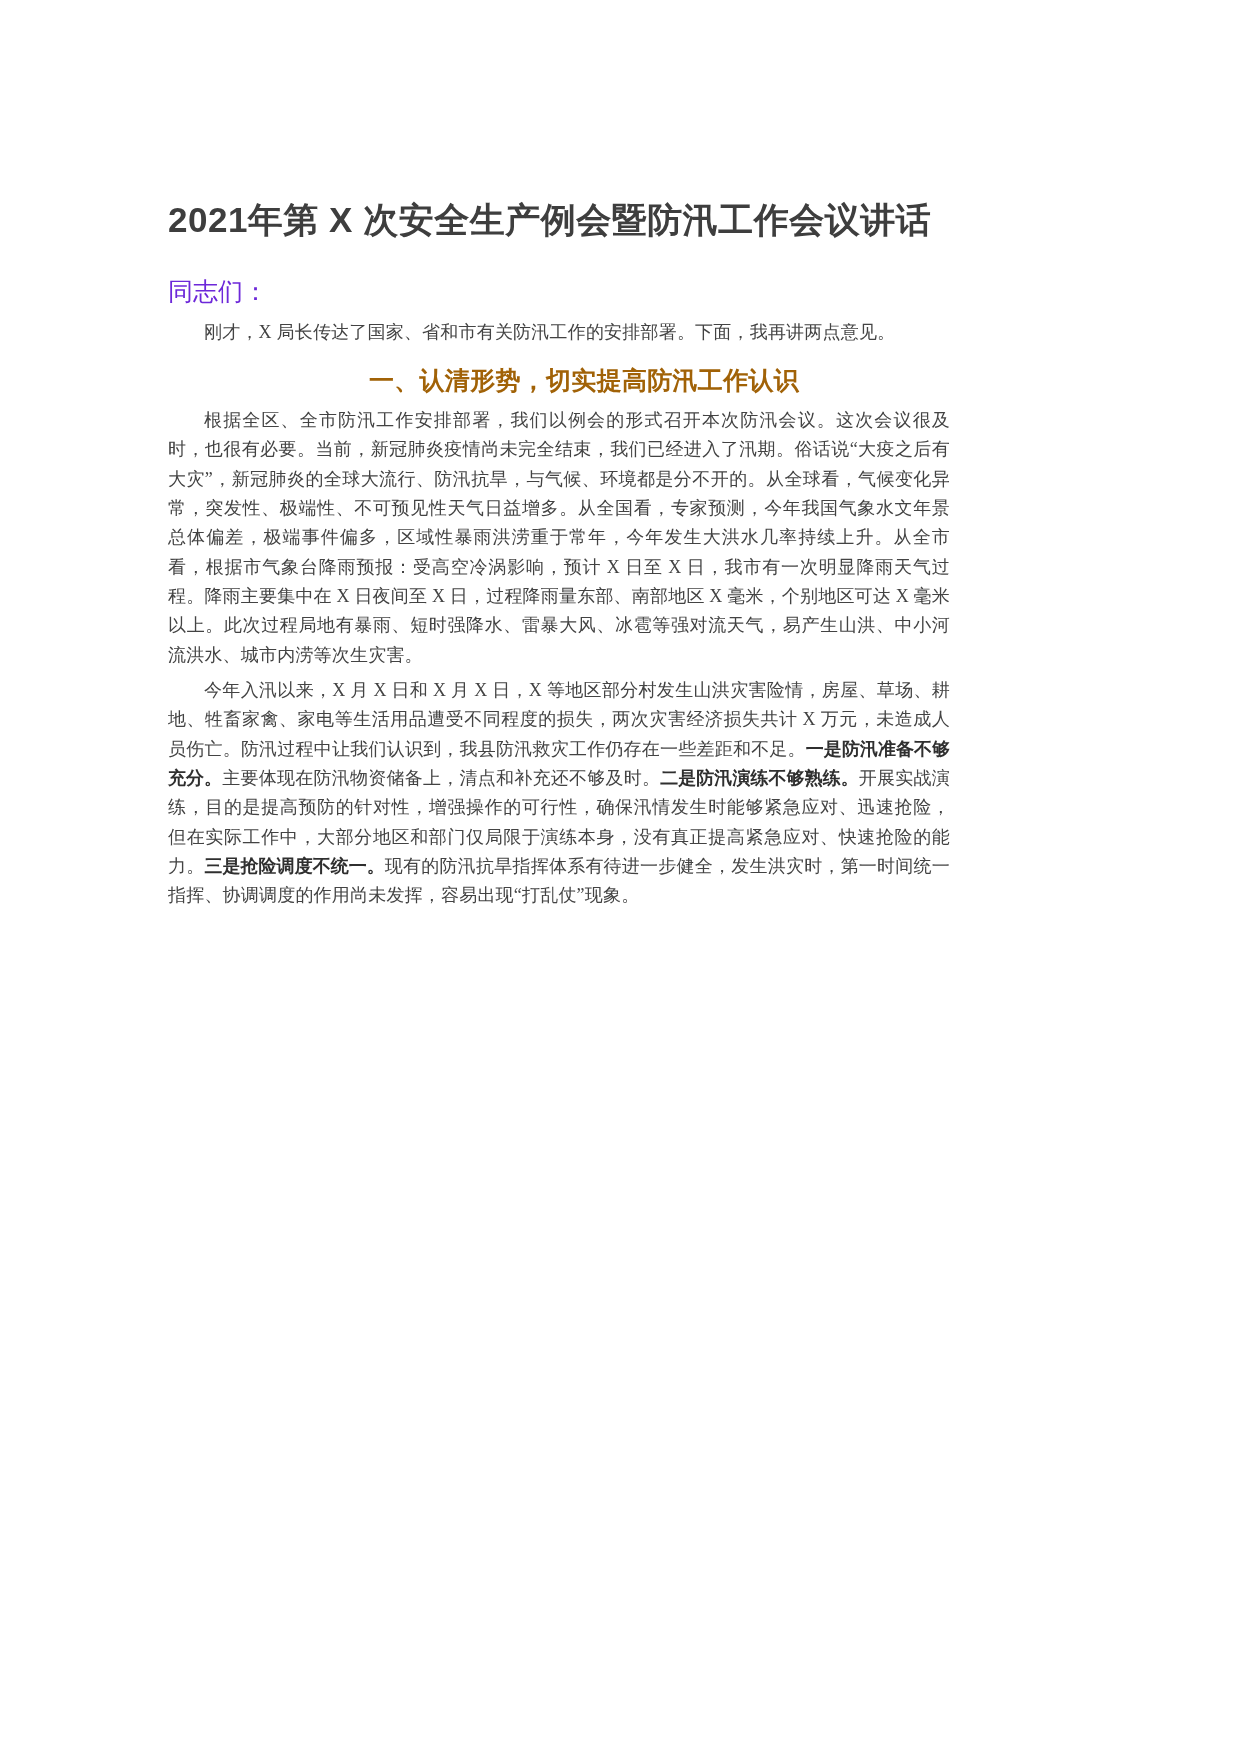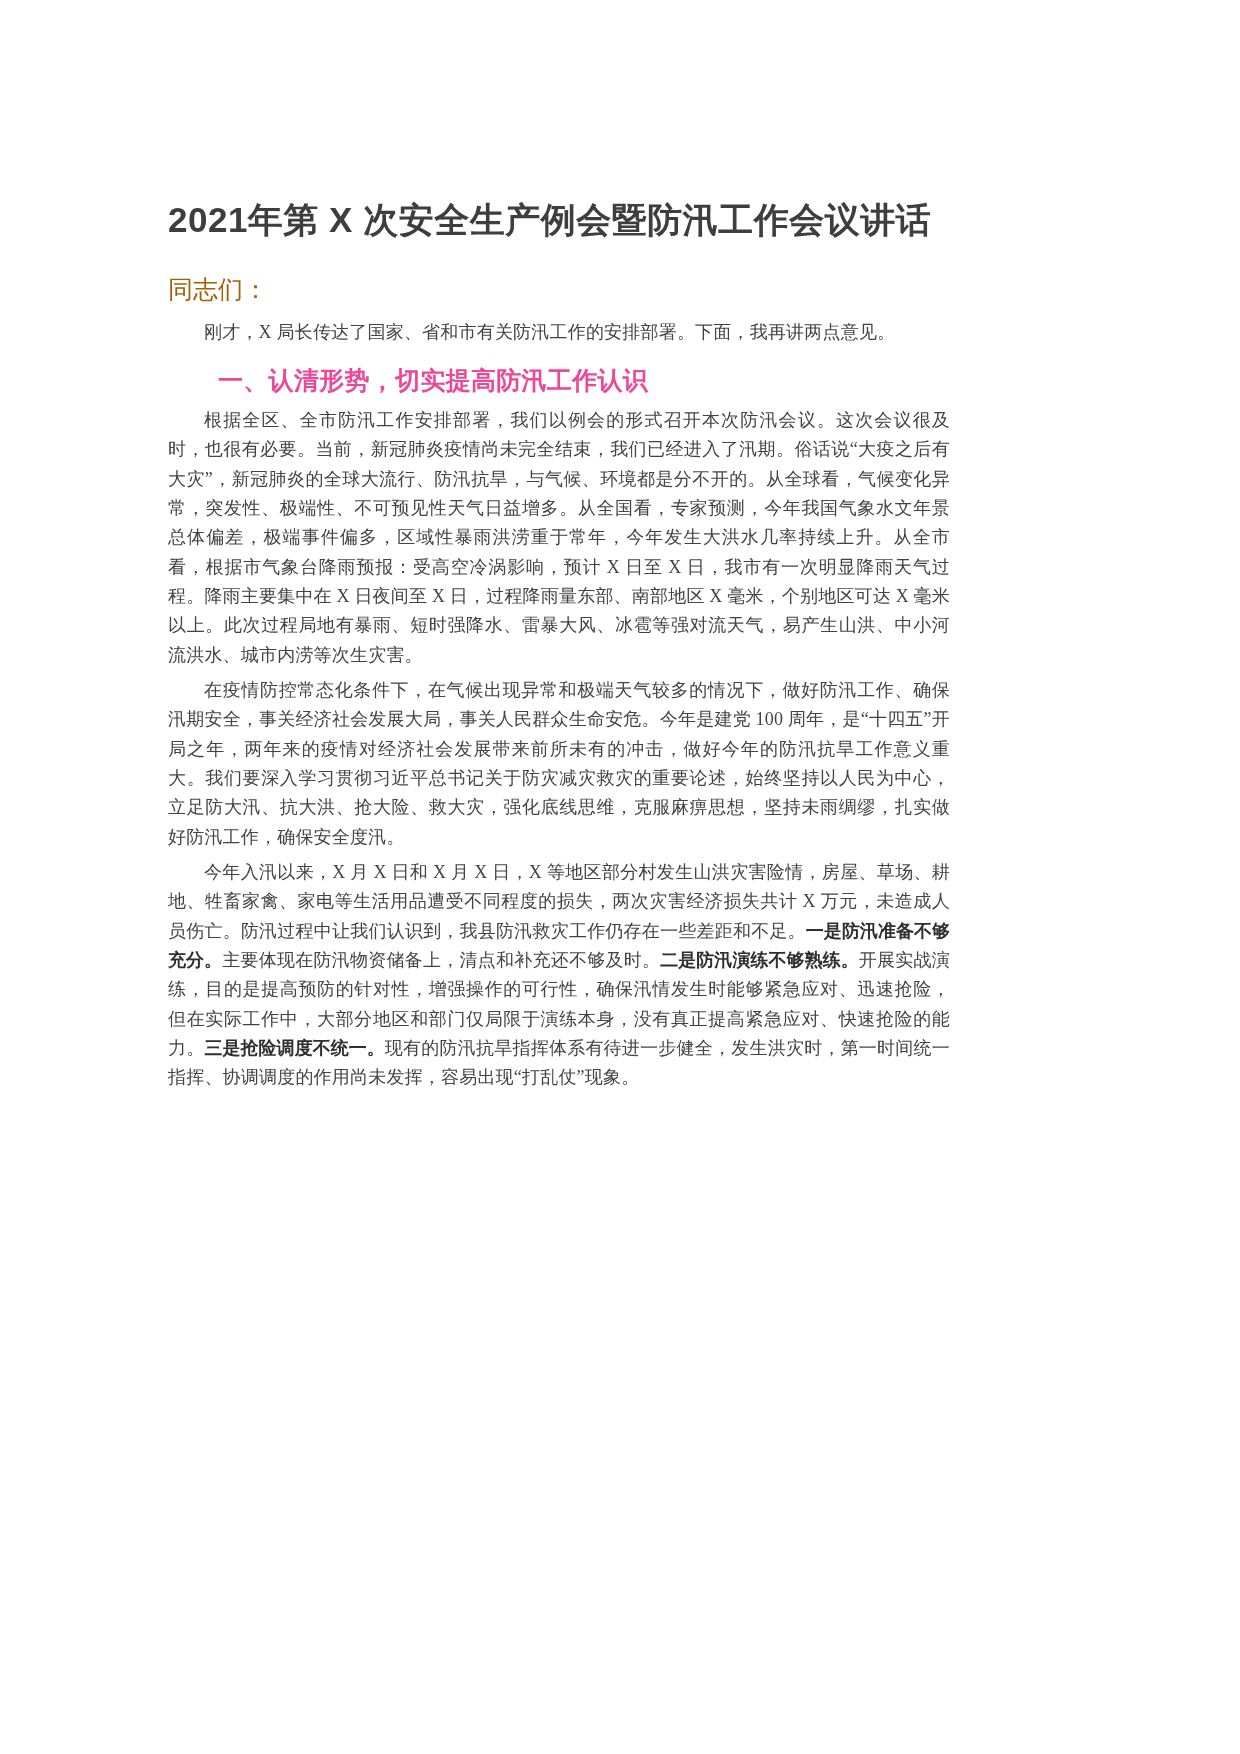--- a/index.html
+++ b/index.html
@@ -33,10 +33,10 @@
     white-space: nowrap;
   }
   .salutation {
-    font-family: Liberation Mono, monospace;
+    font-family: Liberation Serif, serif;
     font-size: 25px;
     line-height: 1.62;
-    color: #a16207;
+    color: #6d28d9;
     margin: 0 0 6px 0;
   }
   p.body-par {

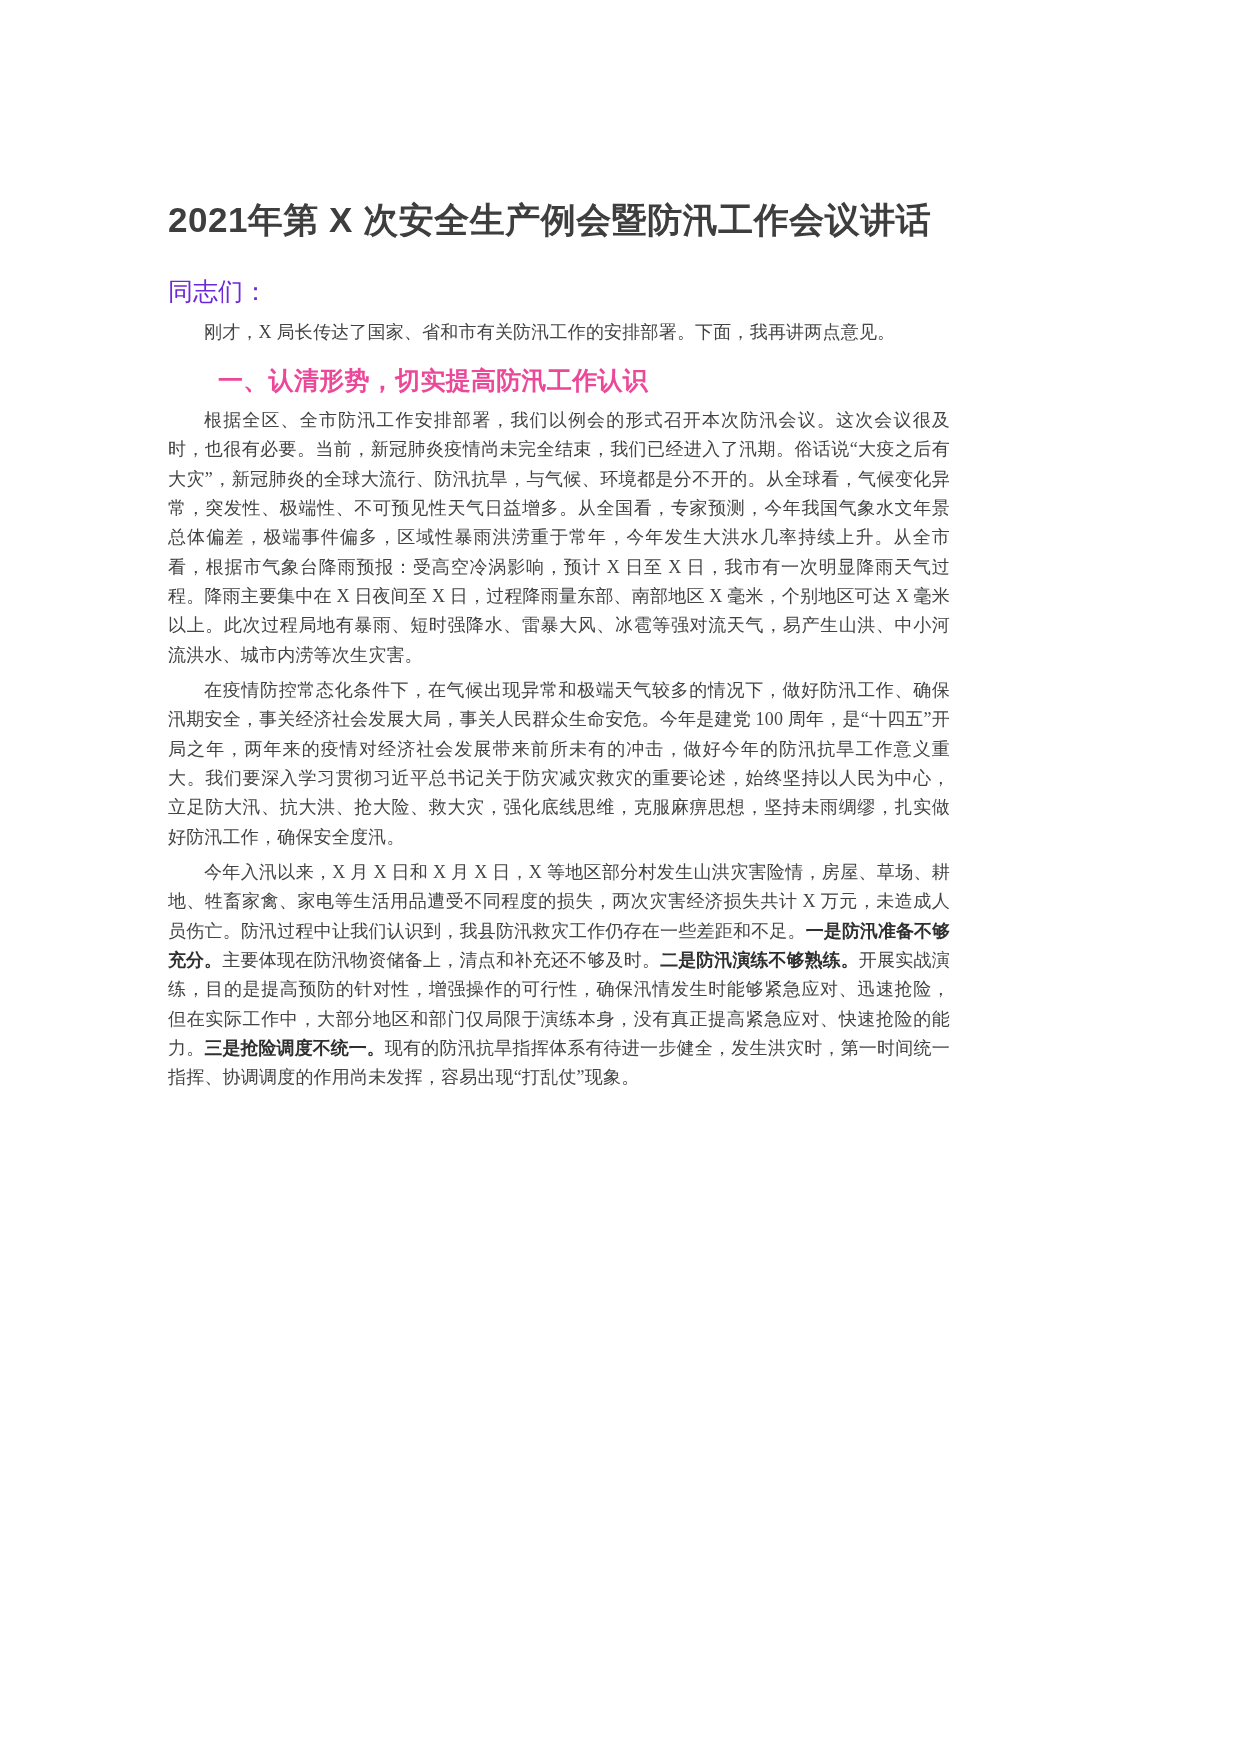--- a/index.html
+++ b/index.html
@@ -55,10 +55,11 @@
     font-weight: 700;
     font-size: 25px;
     line-height: 1.62;
-    color: #ec4899;
+    color: #a16207;
     margin: 12px 0 6px 0;
     text-indent: 2em;
     letter-spacing: 0.3px;
+    text-align: center;
   }
   .strong-run {
     font-family: "Liberation Sans", "DejaVu Sans", sans-serif;

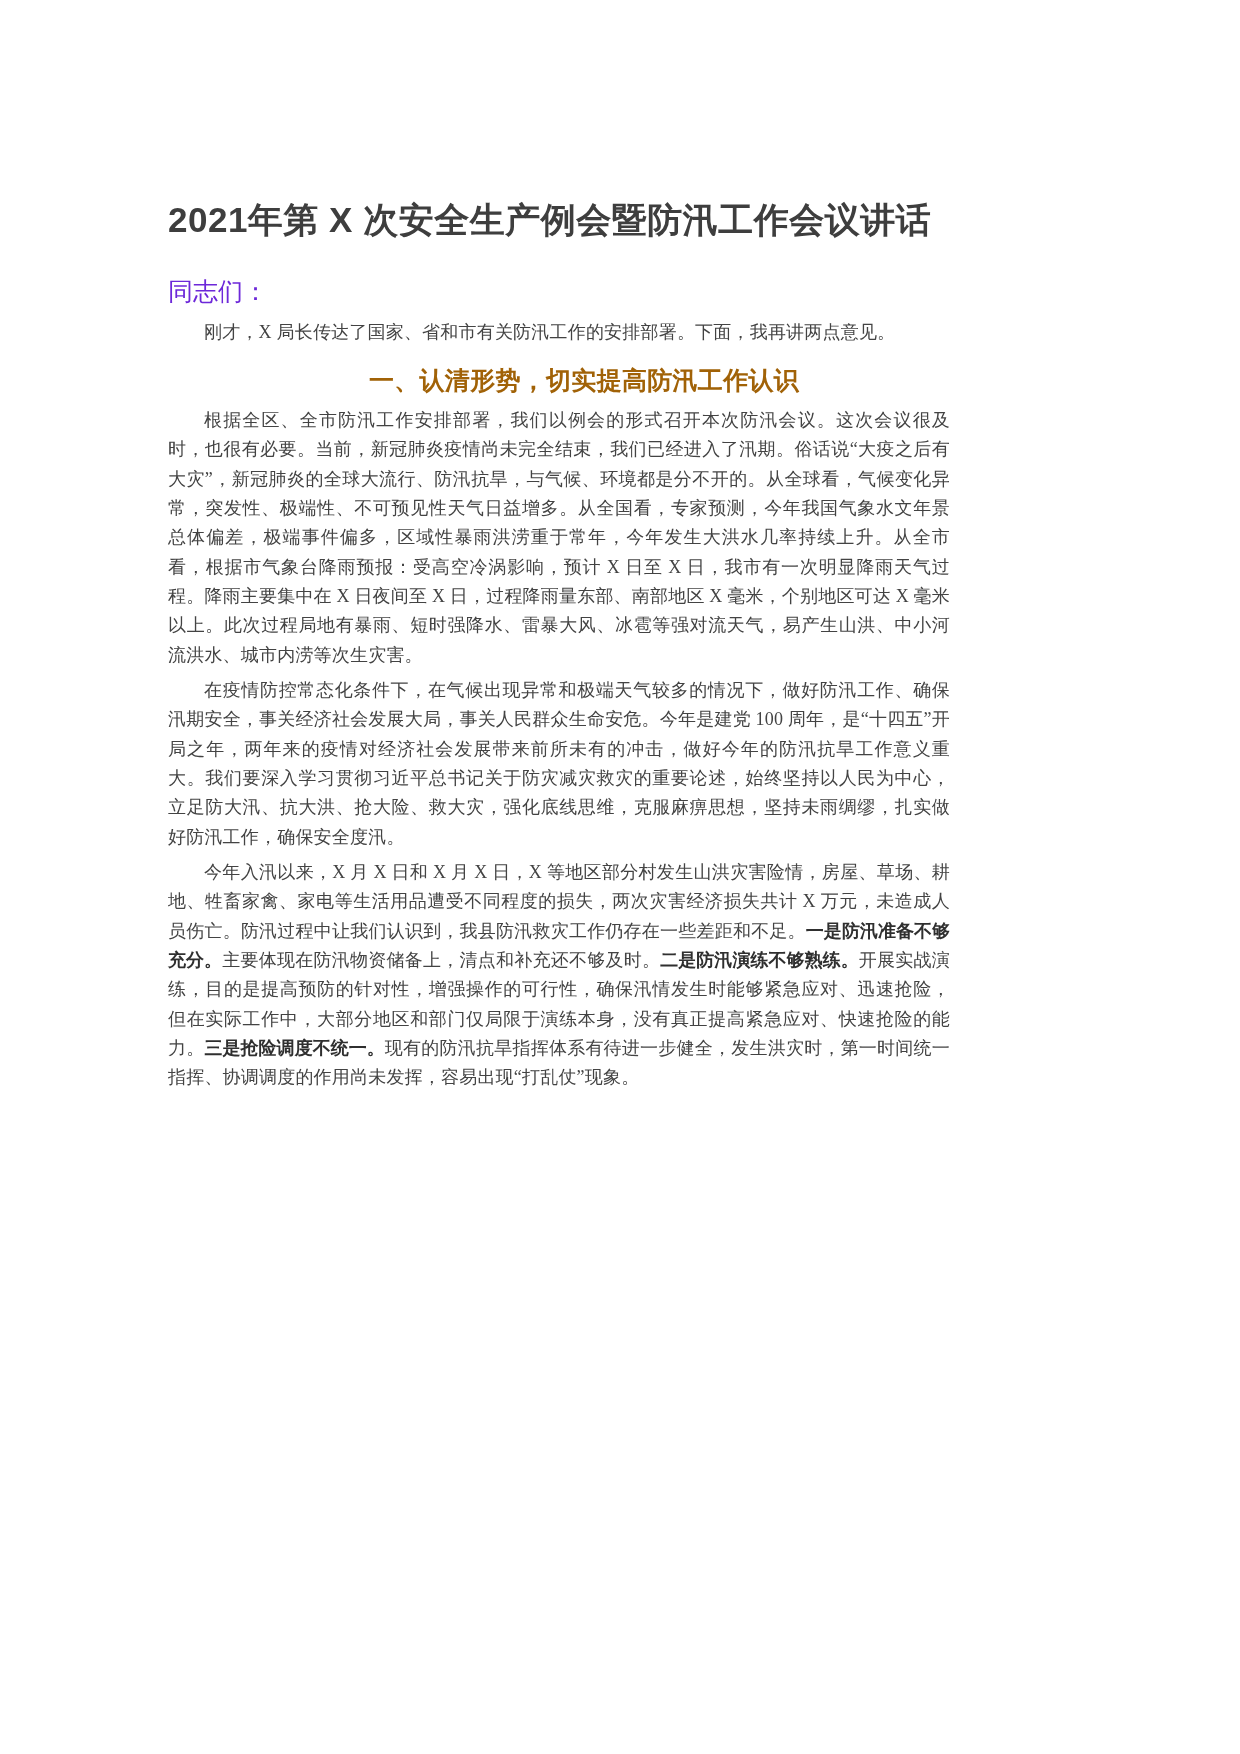--- a/index.html
+++ b/index.html
@@ -84,7 +84,6 @@
 
     <p class="body-par">根据全区、全市防汛工作安排部署，我们以例会的形式召开本次防汛会议。这次会议很及时，也很有必要。当前，新冠肺炎疫情尚未完全结束，我们已经进入了汛期。俗话说“大疫之后有大灾”，新冠肺炎的全球大流行、防汛抗旱，与气候、环境都是分不开的。从全球看，气候变化异常，突发性、极端性、不可预见性天气日益增多。从全国看，专家预测，今年我国气象水文年景总体偏差，极端事件偏多，区域性暴雨洪涝重于常年，今年发生大洪水几率持续上升。从全市看，根据市气象台降雨预报：受高空冷涡影响，预计 X 日至 X 日，我市有一次明显降雨天气过程。降雨主要集中在 X 日夜间至 X 日，过程降雨量东部、南部地区 X 毫米，个别地区可达 X 毫米以上。此次过程局地有暴雨、短时强降水、雷暴大风、冰雹等强对流天气，易产生山洪、中小河流洪水、城市内涝等次生灾害。</p>
 
-    <p class="body-par">在疫情防控常态化条件下，在气候出现异常和极端天气较多的情况下，做好防汛工作、确保汛期安全，事关经济社会发展大局，事关人民群众生命安危。今年是建党 100 周年，是“十四五”开局之年，两年来的疫情对经济社会发展带来前所未有的冲击，做好今年的防汛抗旱工作意义重大。我们要深入学习贯彻习近平总书记关于防灾减灾救灾的重要论述，始终坚持以人民为中心，立足防大汛、抗大洪、抢大险、救大灾，强化底线思维，克服麻痹思想，坚持未雨绸缪，扎实做好防汛工作，确保安全度汛。</p>
 
 
     <p class="body-par"><span>今年入汛以来，X 月 X 日和 X 月 X 日，X 等地区部分村发生山洪灾害险情，房屋、草场、耕地、牲畜家禽、家电等生活用品遭受不同程度的损失，两次灾害经济损失共计 X 万元，未造成人员伤亡。防汛过程中让我们认识到，我县防汛救灾工作仍存在一些差距和不足。</span><span class="strong-run">一是防汛准备不够充分。</span><span>主要体现在防汛物资储备上，清点和补充还不够及时。</span><span class="strong-run">二是防汛演练不够熟练。</span><span>开展实战演练，目的是提高预防的针对性，增强操作的可行性，确保汛情发生时能够紧急应对、迅速抢险，但在实际工作中，大部分地区和部门仅局限于演练本身，没有真正提高紧急应对、快速抢险的能力。</span><span class="strong-run">三是抢险调度不统一。</span><span>现有的防汛抗旱指挥体系有待进一步健全，发生洪灾时，第一时间统一指挥、协调调度的作用尚未发挥，容易出现“打乱仗”现象。</span></p>

